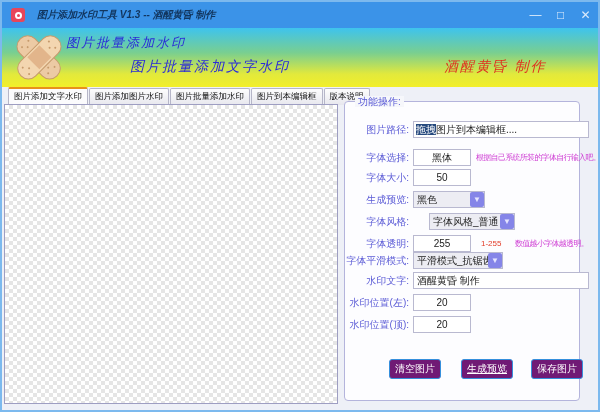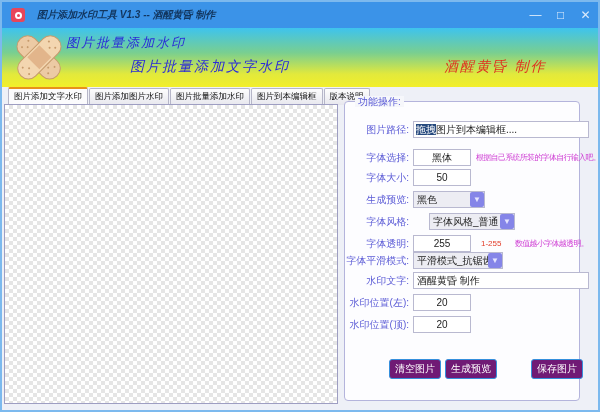--- a/index.html
+++ b/index.html
@@ -99,7 +99,7 @@
     border:1px solid #3590dd; border-radius:3px; color:#fff; font-size:10px;
     display:flex; align-items:center; justify-content:center; white-space:nowrap;
   }
-  .btn-clear { left:44px; } .btn-preview { left:100px; } .btn-save { left:186px; }
+  .btn-clear { left:44px; } .btn-preview { left:116px;text-decoration:underline; } .btn-save { left:186px; }
 </style>
 </head>
 <body>

